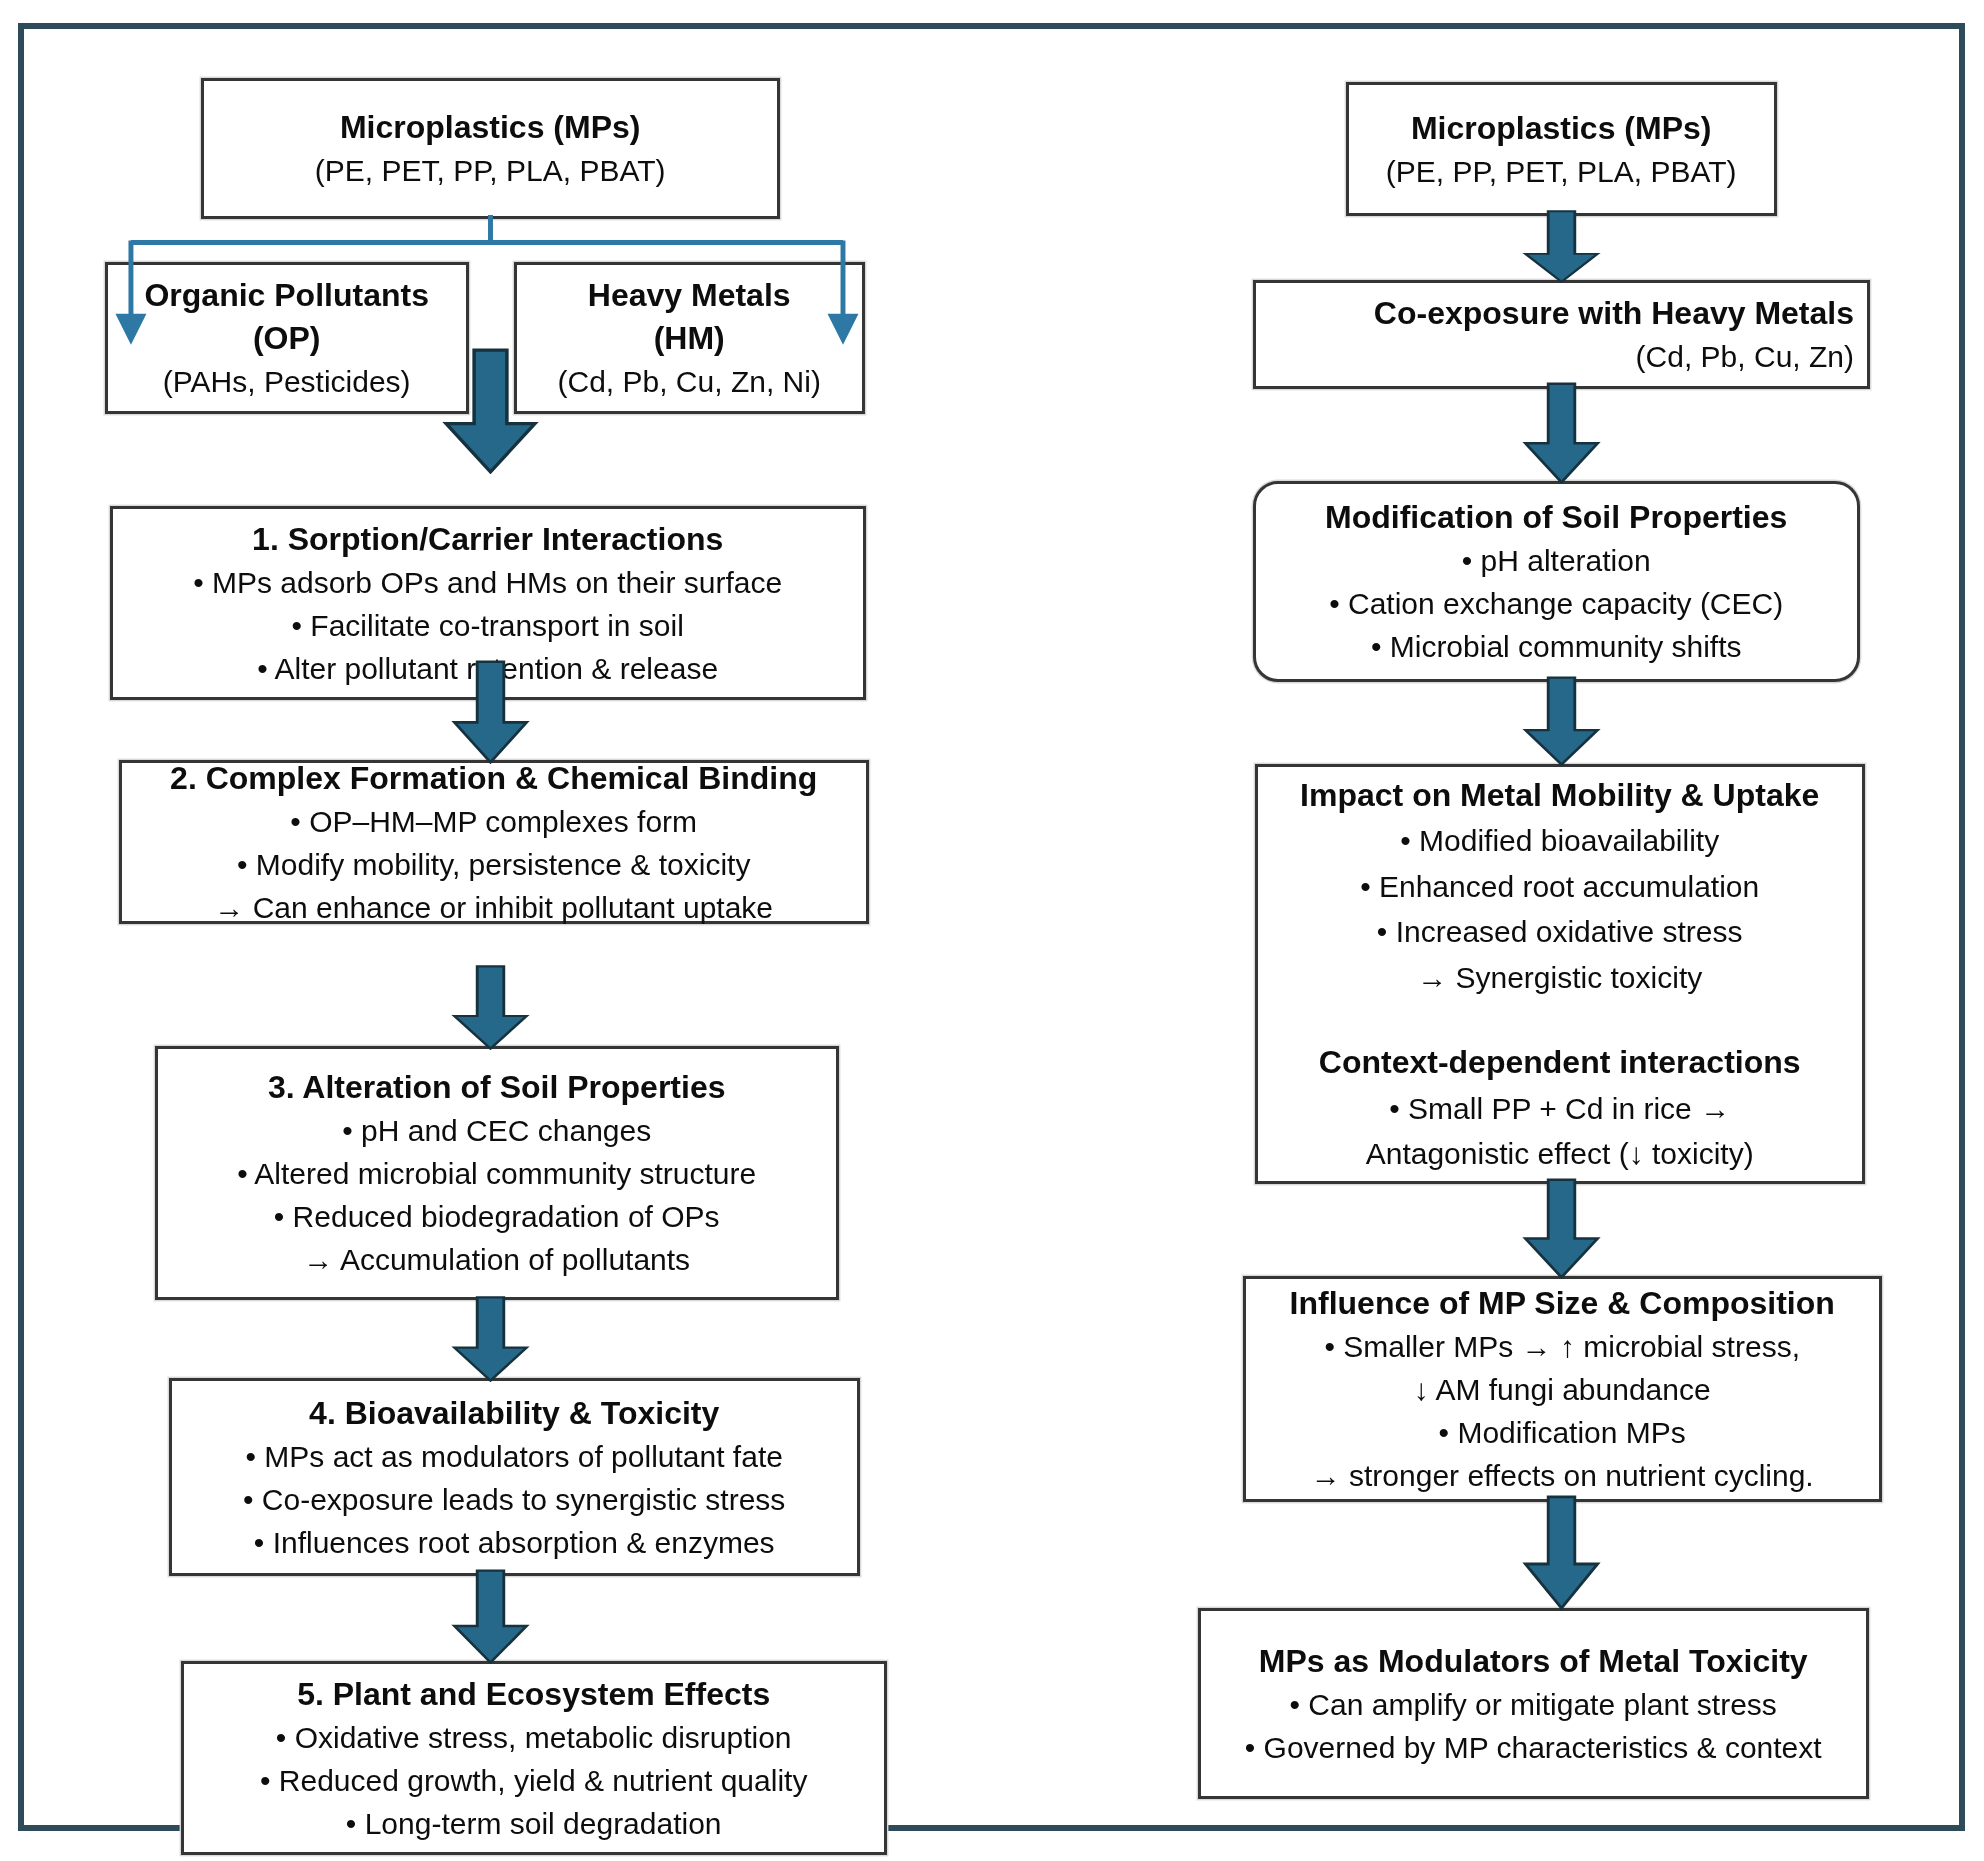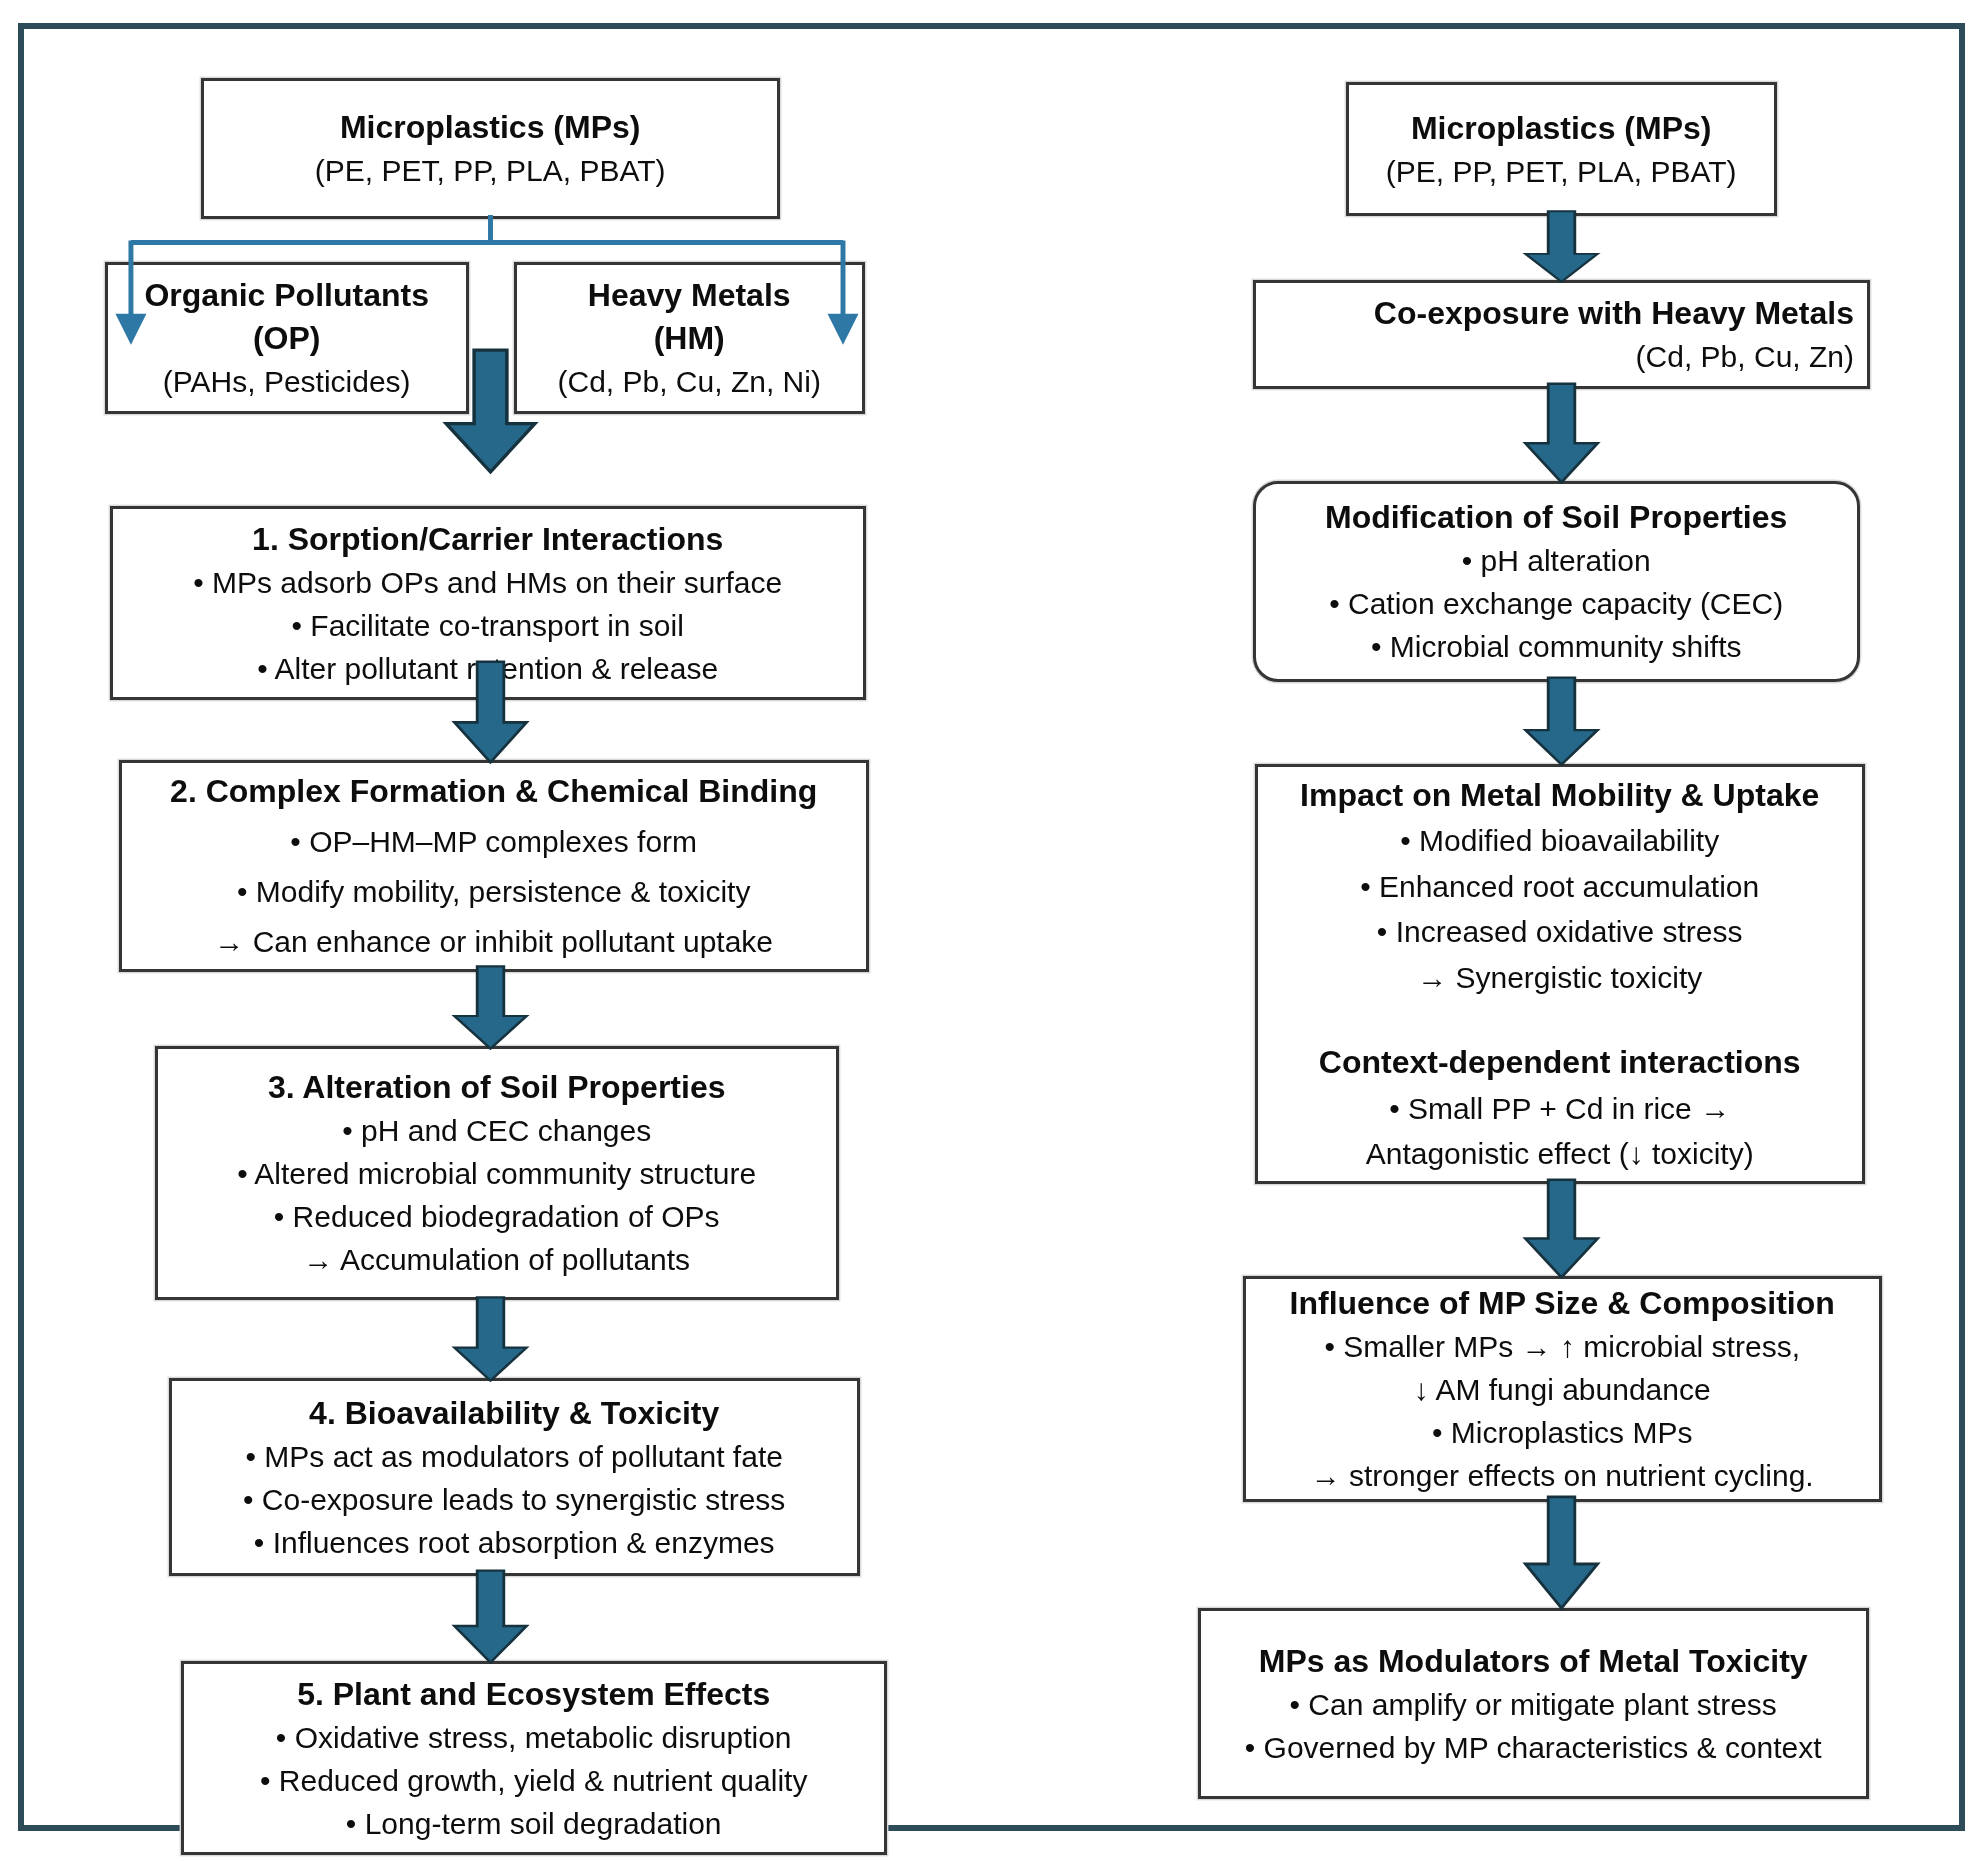--- a/index.html
+++ b/index.html
@@ -29,7 +29,7 @@
   .op{left:81px;top:233px;width:364px;height:152px;}
   .hm{left:490px;top:233px;width:351px;height:152px;}
   .b1{left:86px;top:441px;width:756px;height:194px;margin-top:36px;}
-  .b2{left:95px;top:731px;width:750px;height:212px;justify-content:space-between;}
+  .b2{left:95px;top:731px;width:750px;height:164px;}
   .b3{left:131px;top:1017px;width:684px;height:254px;}
   .b4{left:145px;top:1349px;width:691px;height:198px;}
   .b5{left:157px;top:1632px;width:706px;height:194px;}

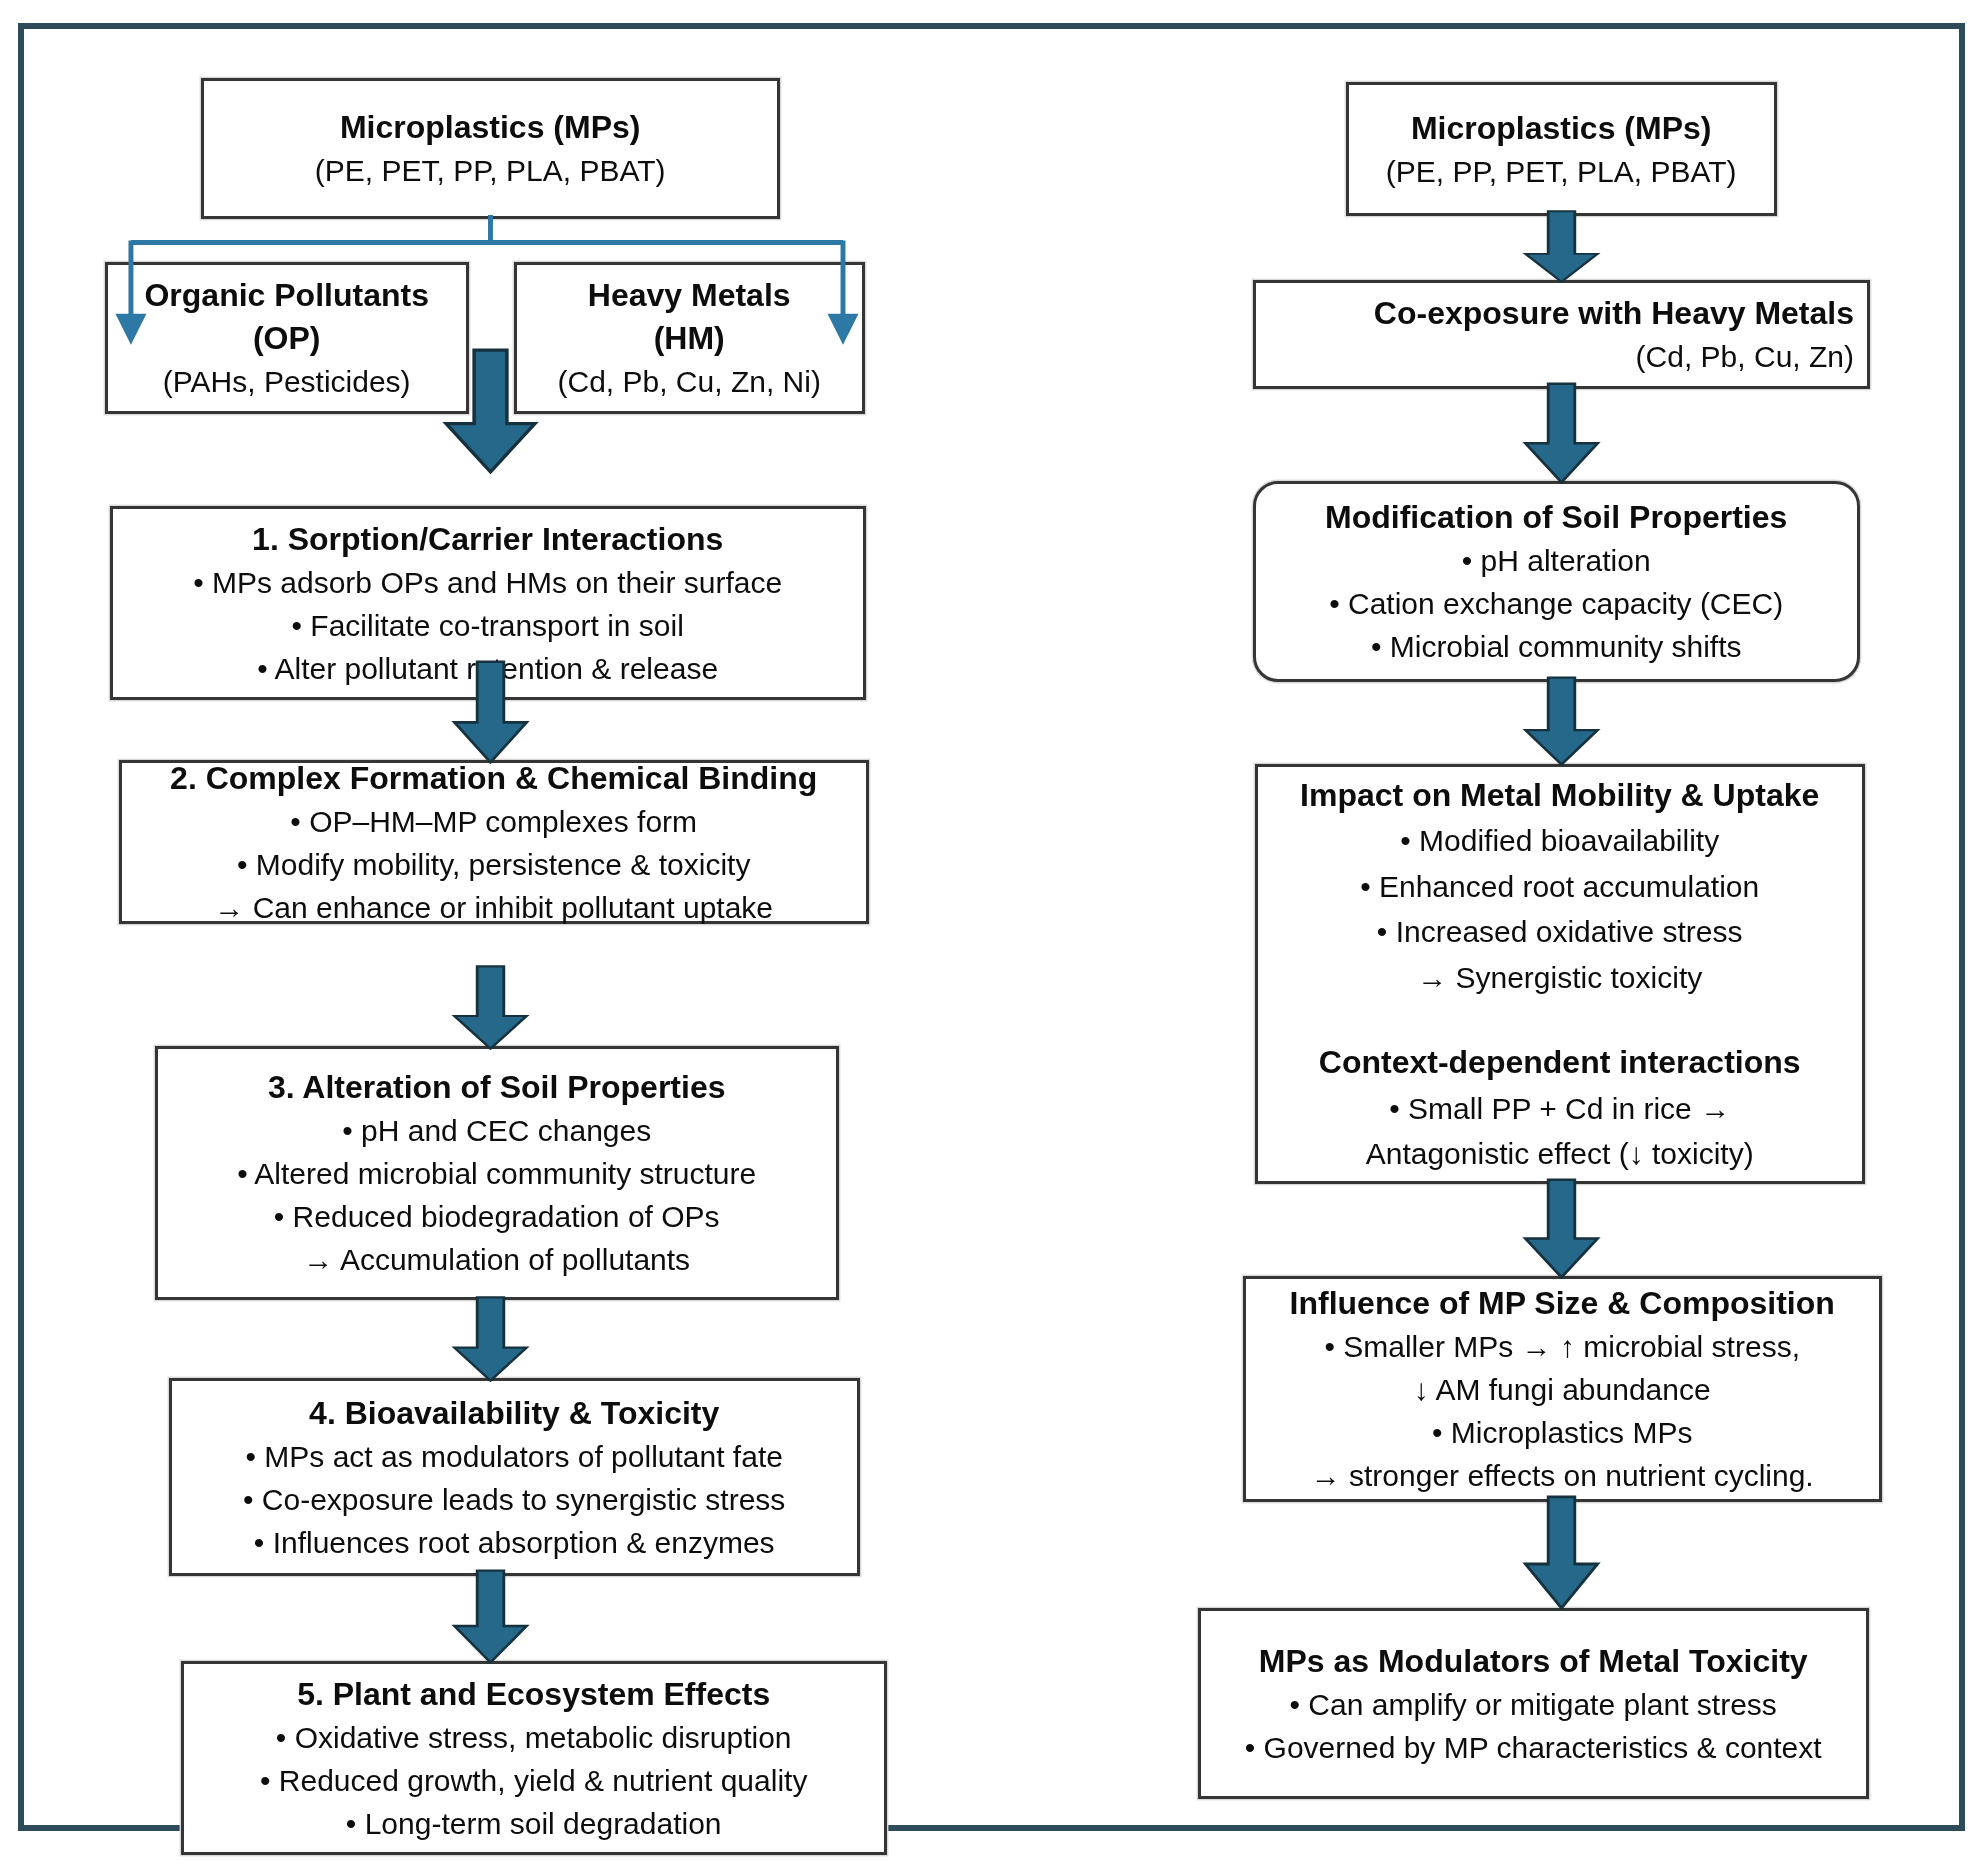--- a/index.html
+++ b/index.html
@@ -186,7 +186,7 @@
     <div class="box-title">Influence of MP Size &amp; Composition</div>
     <div class="box-line">• Smaller MPs → ↑ microbial stress,</div>
     <div class="box-line">↓ AM fungi abundance</div>
-    <div class="box-line">• Microplastics MPs</div>
+    <div class="box-line">• Modification MPs</div>
     <div class="box-line">→ stronger effects on nutrient cycling.</div>
   </div>
 

